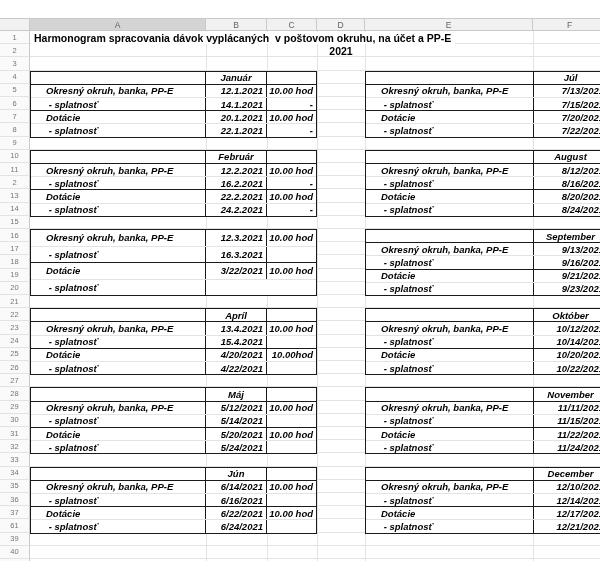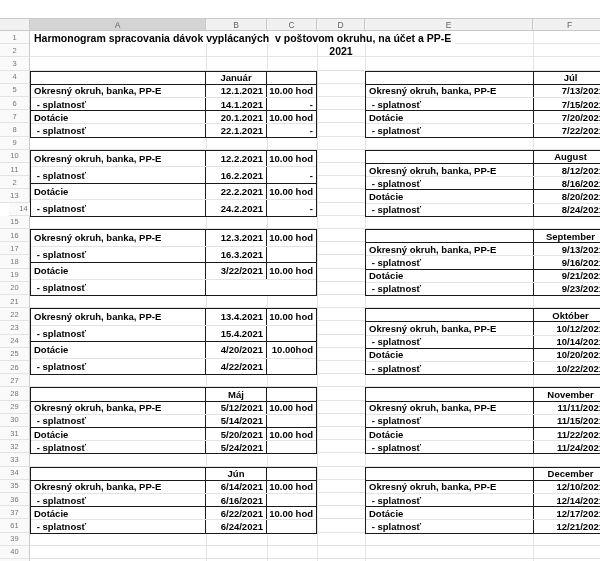--- a/index.html
+++ b/index.html
@@ -43,7 +43,7 @@
     border:1px solid #1a1a1a;display:flex;flex-direction:column;
   }
   .mtable.right{border-right:none;}
-  .trow{display:flex;flex:1;box-sizing:border-box;min-height:0;}
+  .trow{display:flex;flex:1;box-sizing:border-box;min-height:0;font-style:italic;}
   .trow.sep-dark{border-bottom:1px solid #1a1a1a;}
   .trow.sep-light{border-bottom:1px solid #e3e3e3;}
   .tc{

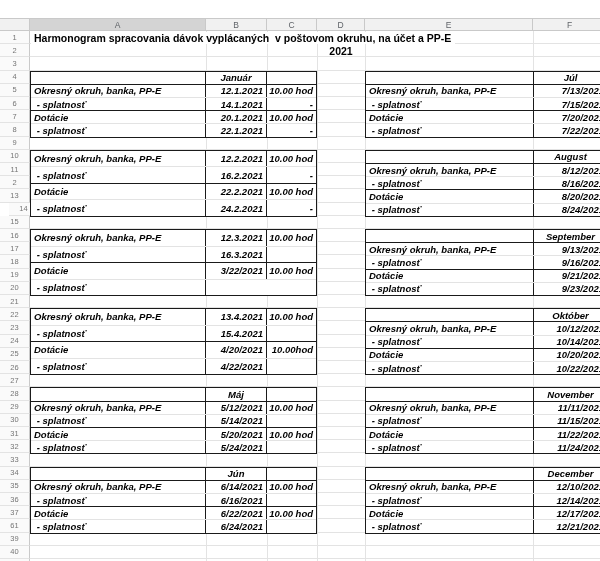--- a/index.html
+++ b/index.html
@@ -51,7 +51,7 @@
     font-size:9.5px;font-weight:bold;line-height:11px;
   }
   .tc.vb{border-right:1px solid #1a1a1a;}
-  .tc.label{justify-content:flex-start;padding-left:3px;white-space:pre;}
+  .tc.label{justify-content:flex-start;padding-left:15px;white-space:pre;}
   .tc.val{justify-content:flex-end;padding-right:3px;white-space:pre;}
   .tc.month{justify-content:center;text-align:center;}
 </style>

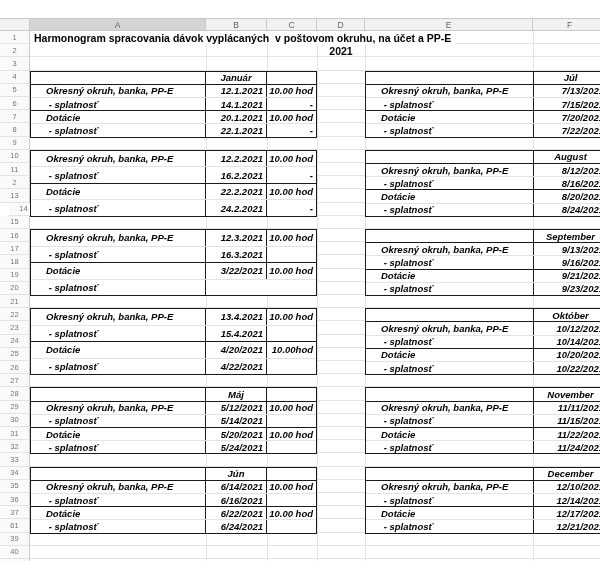--- a/index.html
+++ b/index.html
@@ -150,6 +150,11 @@
         </div>
       </div>
       <div class="mtable left" style="top: 149.8px; left: 30px; width: 287px;">
+        <div class="trow sep-dark">
+          <div class="tc vb" style="width: 175px;"></div>
+          <div class="tc month vb" style="width: 61px;">Február</div>
+          <div class="tc " style="width: 49px;"></div>
+        </div>
         <div class="trow sep-light">
           <div class="tc label vb" style="width: 175px;">Okresný okruh, banka, PP-E</div>
           <div class="tc val vb" style="width: 61px;">12.2.2021</div>

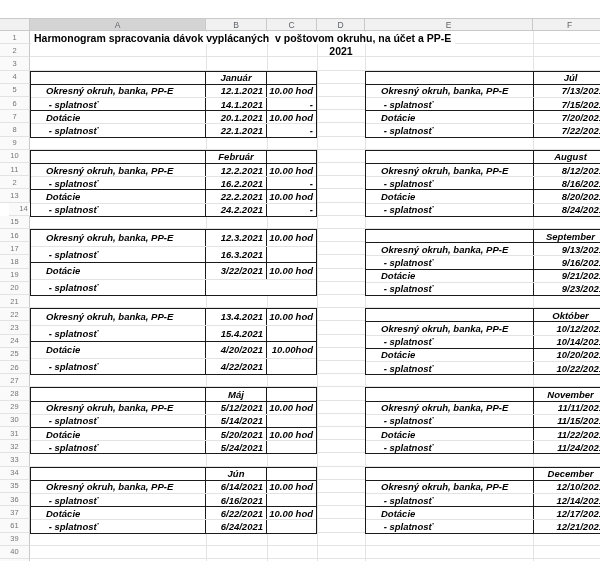--- a/index.html
+++ b/index.html
@@ -82,7 +82,7 @@
       <div class="gutrow" style="top: 163px; height: 13.2px;">11</div>
       <div class="gutrow" style="top: 176.2px; height: 13.2px;">2</div>
       <div class="gutrow" style="top: 189.4px; height: 13.2px;">13</div>
-      <div class="gutrow" style="top: 202.6px; height: 13.2px; margin-left: 9px;">14</div>
+      <div class="gutrow" style="top: 202.6px; height: 13.2px;">14</div>
       <div class="gutrow" style="top: 215.8px; height: 13.2px;">15</div>
       <div class="gutrow" style="top: 229px; height: 13.2px;">16</div>
       <div class="gutrow" style="top: 242.2px; height: 13.2px;">17</div>

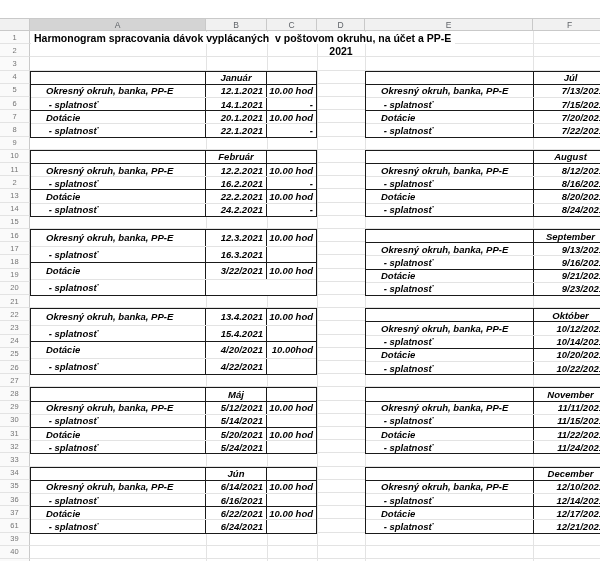--- a/index.html
+++ b/index.html
@@ -199,6 +199,11 @@
         </div>
       </div>
       <div class="mtable left" style="top: 308.2px; left: 30px; width: 287px;">
+        <div class="trow sep-dark">
+          <div class="tc vb" style="width: 175px;"></div>
+          <div class="tc month vb" style="width: 61px;">Apríl</div>
+          <div class="tc " style="width: 49px;"></div>
+        </div>
         <div class="trow sep-light">
           <div class="tc label vb" style="width: 175px;">Okresný okruh, banka, PP-E</div>
           <div class="tc val vb" style="width: 61px;">13.4.2021</div>

